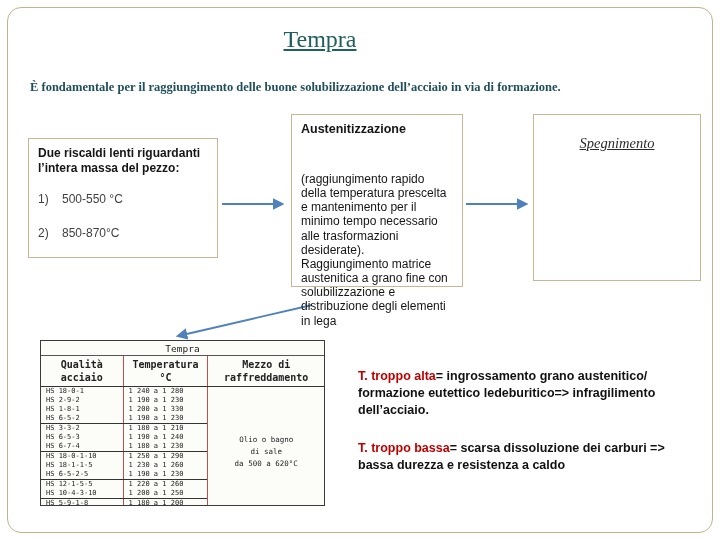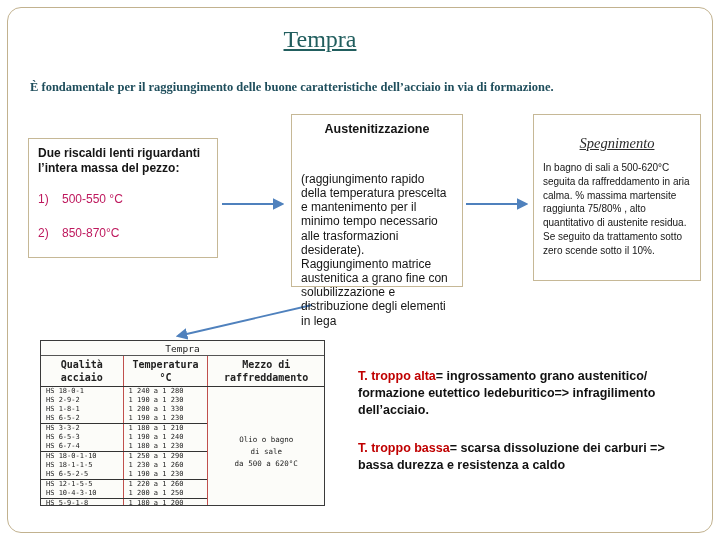--- a/index.html
+++ b/index.html
@@ -91,7 +91,7 @@
   </svg>
 
   <div class="title">Tempra</div>
-  <div class="intro">È fondamentale per il raggiungimento delle buone caratteristiche dell’acciaio in via di formazione.</div>
+  <div class="intro">È fondamentale per il raggiungimento delle buone solubilizzazione dell’acciaio in via di formazione.</div>
 
   <div class="box left-box">
     <div class="lb-heading">Due riscaldi lenti riguardanti l’intera massa del pezzo:</div>

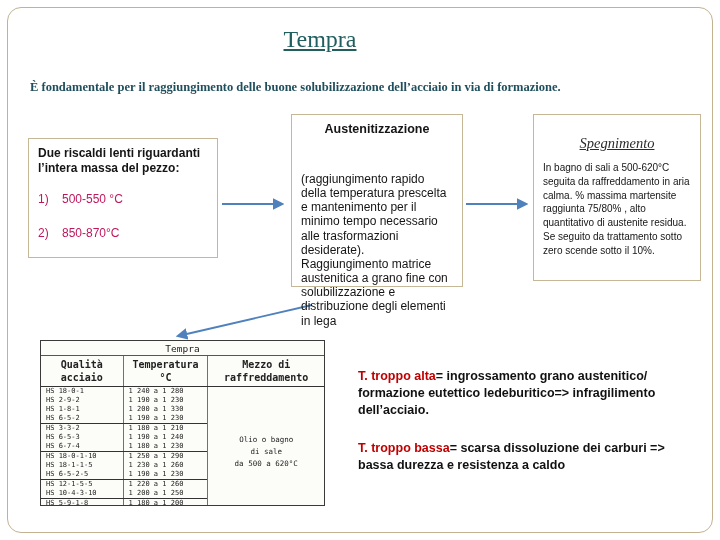--- a/index.html
+++ b/index.html
@@ -30,7 +30,7 @@
   .lb-item .num { display:inline-block; width:24px; }
 
   .mid-box { left:291px; top:114px; width:172px; height:173px; padding:7px 9px; }
-  .mid-title { font-size:12.5px; font-weight:bold; text-align:center; color:#151515; }
+  .mid-title { font-size:12.5px; font-weight:bold; color:#151515; }
   .mid-body { margin-top:36px; font-size:12px; line-height:1.18; color:#151515; }
 
   .right-box { left:533px; top:114px; width:168px; height:167px; padding:20px 9px; }

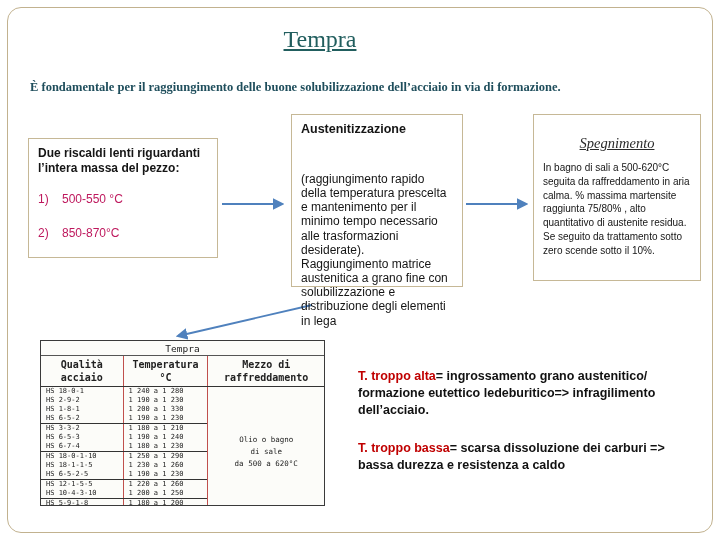--- a/index.html
+++ b/index.html
@@ -110,7 +110,6 @@
 
   <div class="box right-box">
     <div class="right-title">Spegnimento</div>
-    <div class="right-body">In bagno di sali a 500-620°C seguita da raffreddamento in aria calma. % massima martensite raggiunta 75/80% , alto quantitativo di austenite residua. Se seguito da trattamento sotto zero scende sotto il 10%.</div>
   </div>
 
   <div class="table-frame">

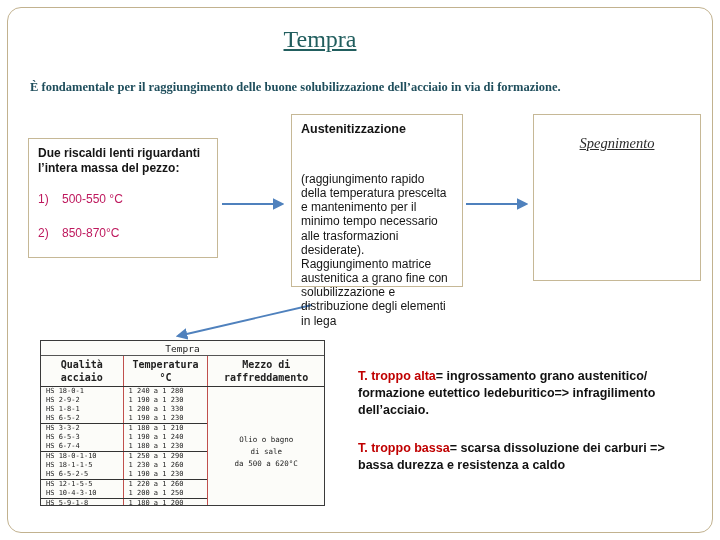--- a/index.html
+++ b/index.html
@@ -25,7 +25,7 @@
   .box { position:absolute; border:1px solid #c6b896; background:#ffffff; }
   .left-box { left:28px; top:138px; width:190px; height:120px; padding:7px 9px; }
   .lb-heading { font-size:12px; font-weight:bold; color:#151515; line-height:1.25; }
-  .lb-item { font-size:12px; color:#be185d; margin-top:16px; }
+  .lb-item { font-size:12px; color:#404040; margin-top:16px; }
   .lb-item + .lb-item { margin-top:20px; }
   .lb-item .num { display:inline-block; width:24px; }
 

